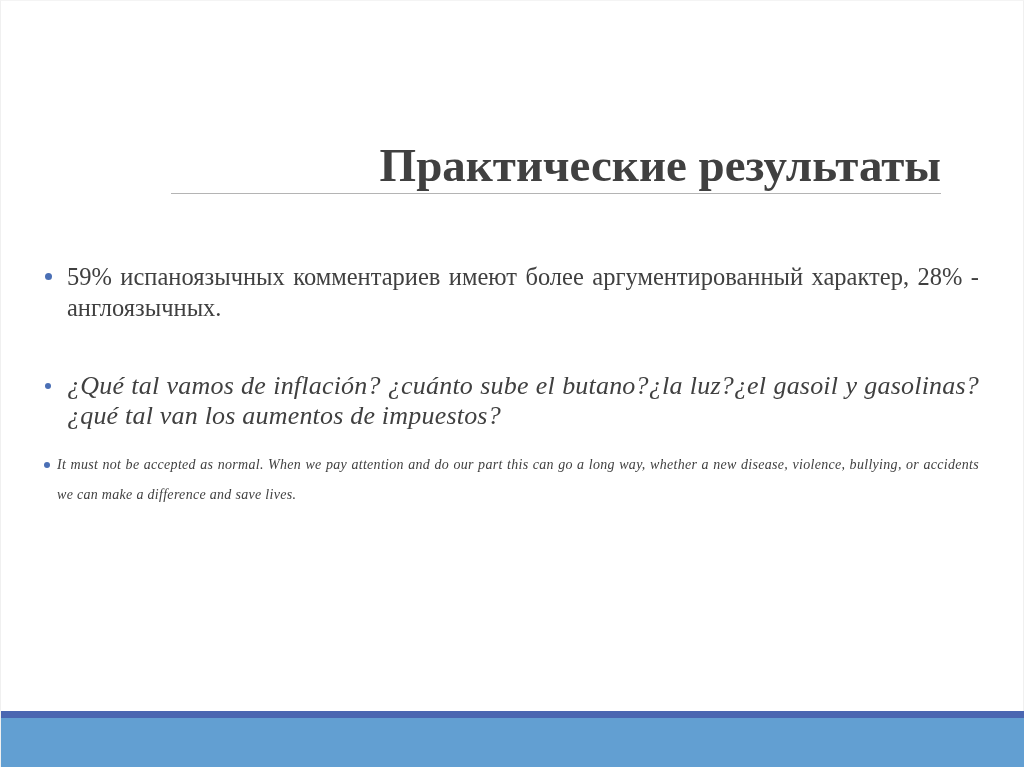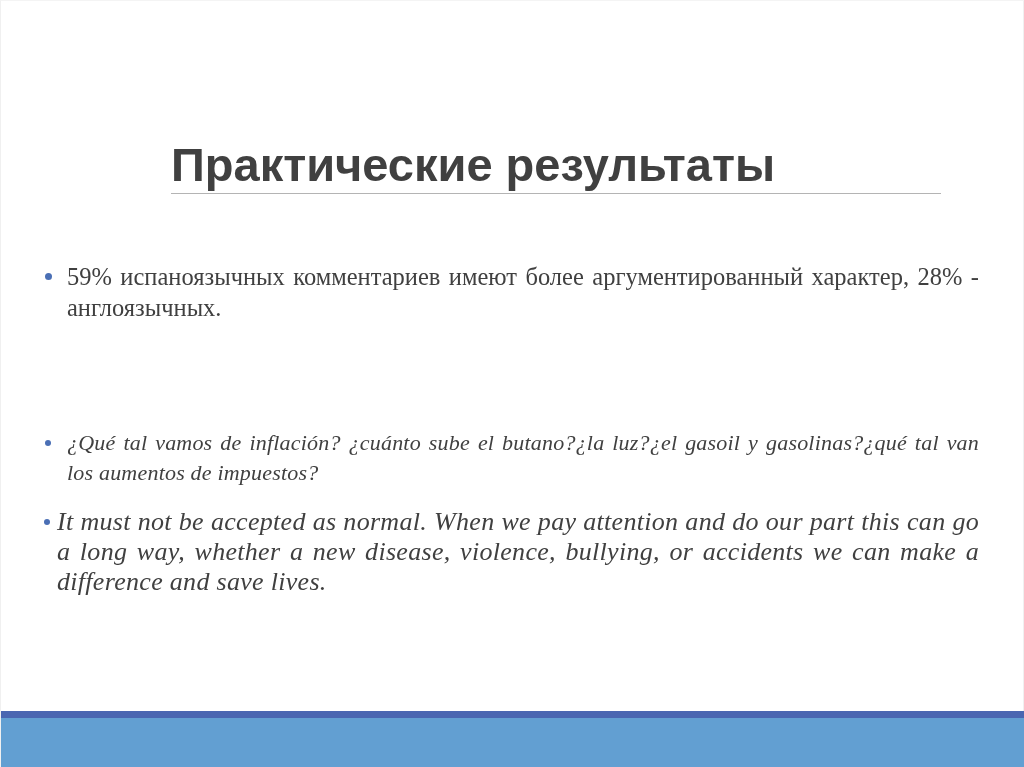--- a/index.html
+++ b/index.html
@@ -26,8 +26,8 @@
       width: 770px;
       top: 136px;
       height: 56px;
-      text-align: left;
-      font-family: Liberation Sans, sans-serif;
+      text-align: right;
+      font-family: Liberation Serif, serif;
       font-weight: bold;
       font-size: 47px;
       line-height: 56px;

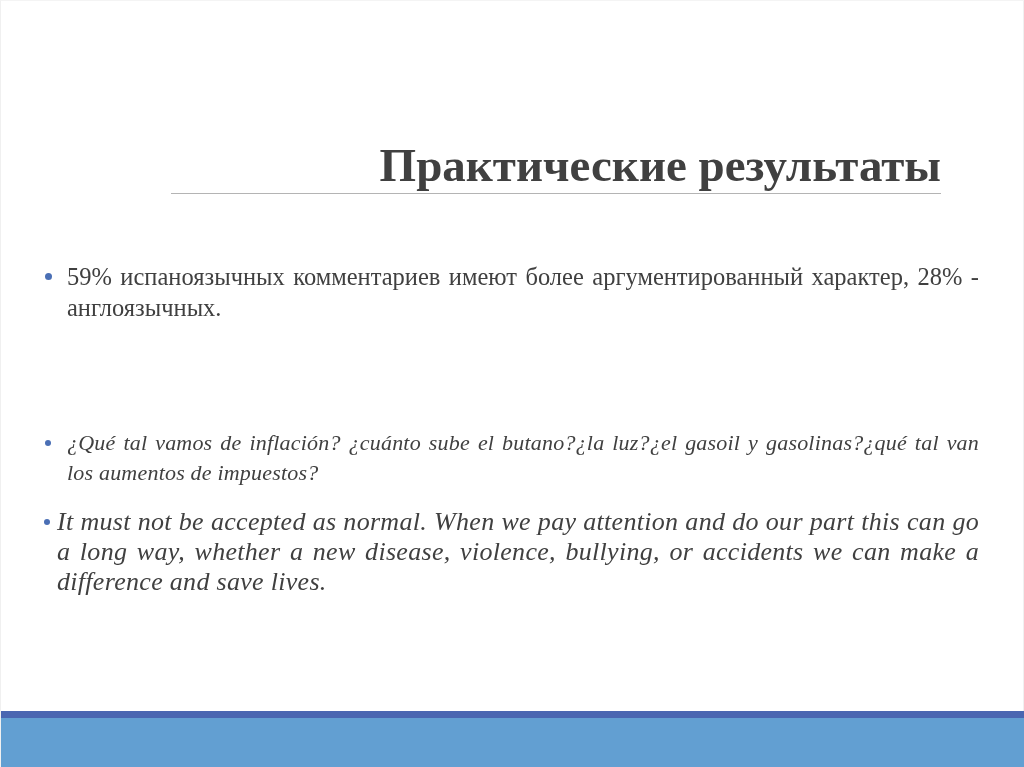--- a/index.html
+++ b/index.html
@@ -70,8 +70,8 @@
     }
     .b1 .dot { top: 12px; }
     .b2 {
-      margin-top: 105px;
-      font-size: 22px;
+      margin-top: 48px;
+      font-size: 26px;
       line-height: 30px;
       font-style: italic;
       letter-spacing: 0.2px;

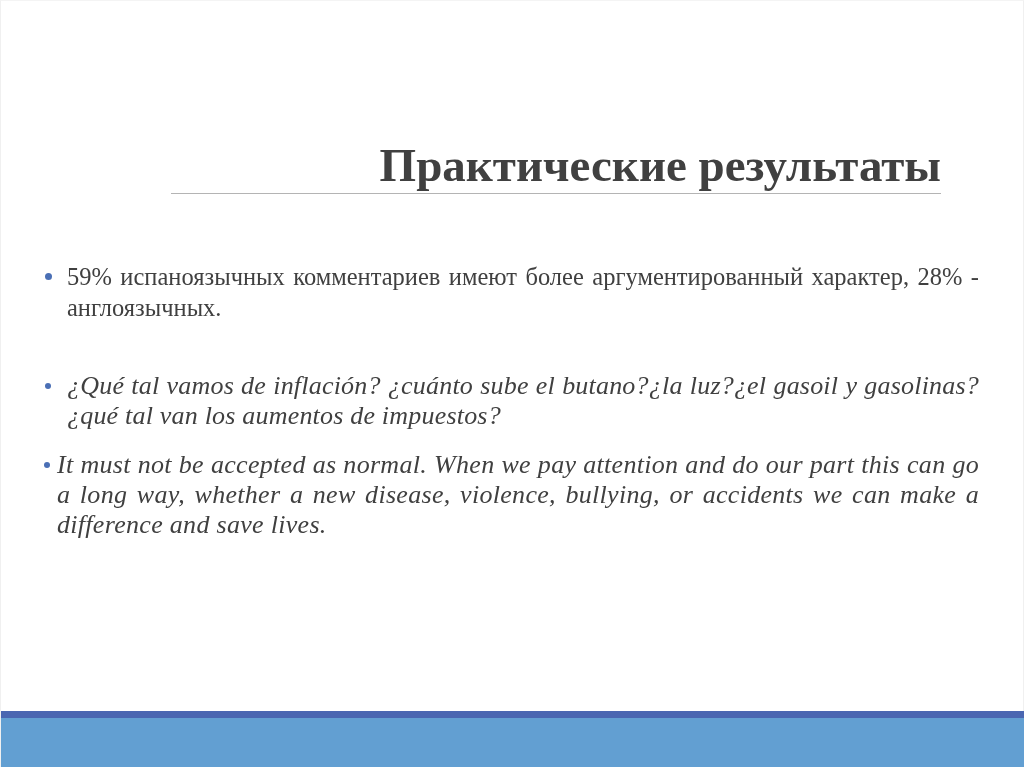--- a/index.html
+++ b/index.html
@@ -79,7 +79,7 @@
     .b2 .dot { top: 12px; width: 6px; height: 6px; }
     .b3 {
       margin-top: 19px;
-      font-size: 26px;
+      font-size: 14px;
       line-height: 30px;
       font-style: italic;
       letter-spacing: 0.3px;

